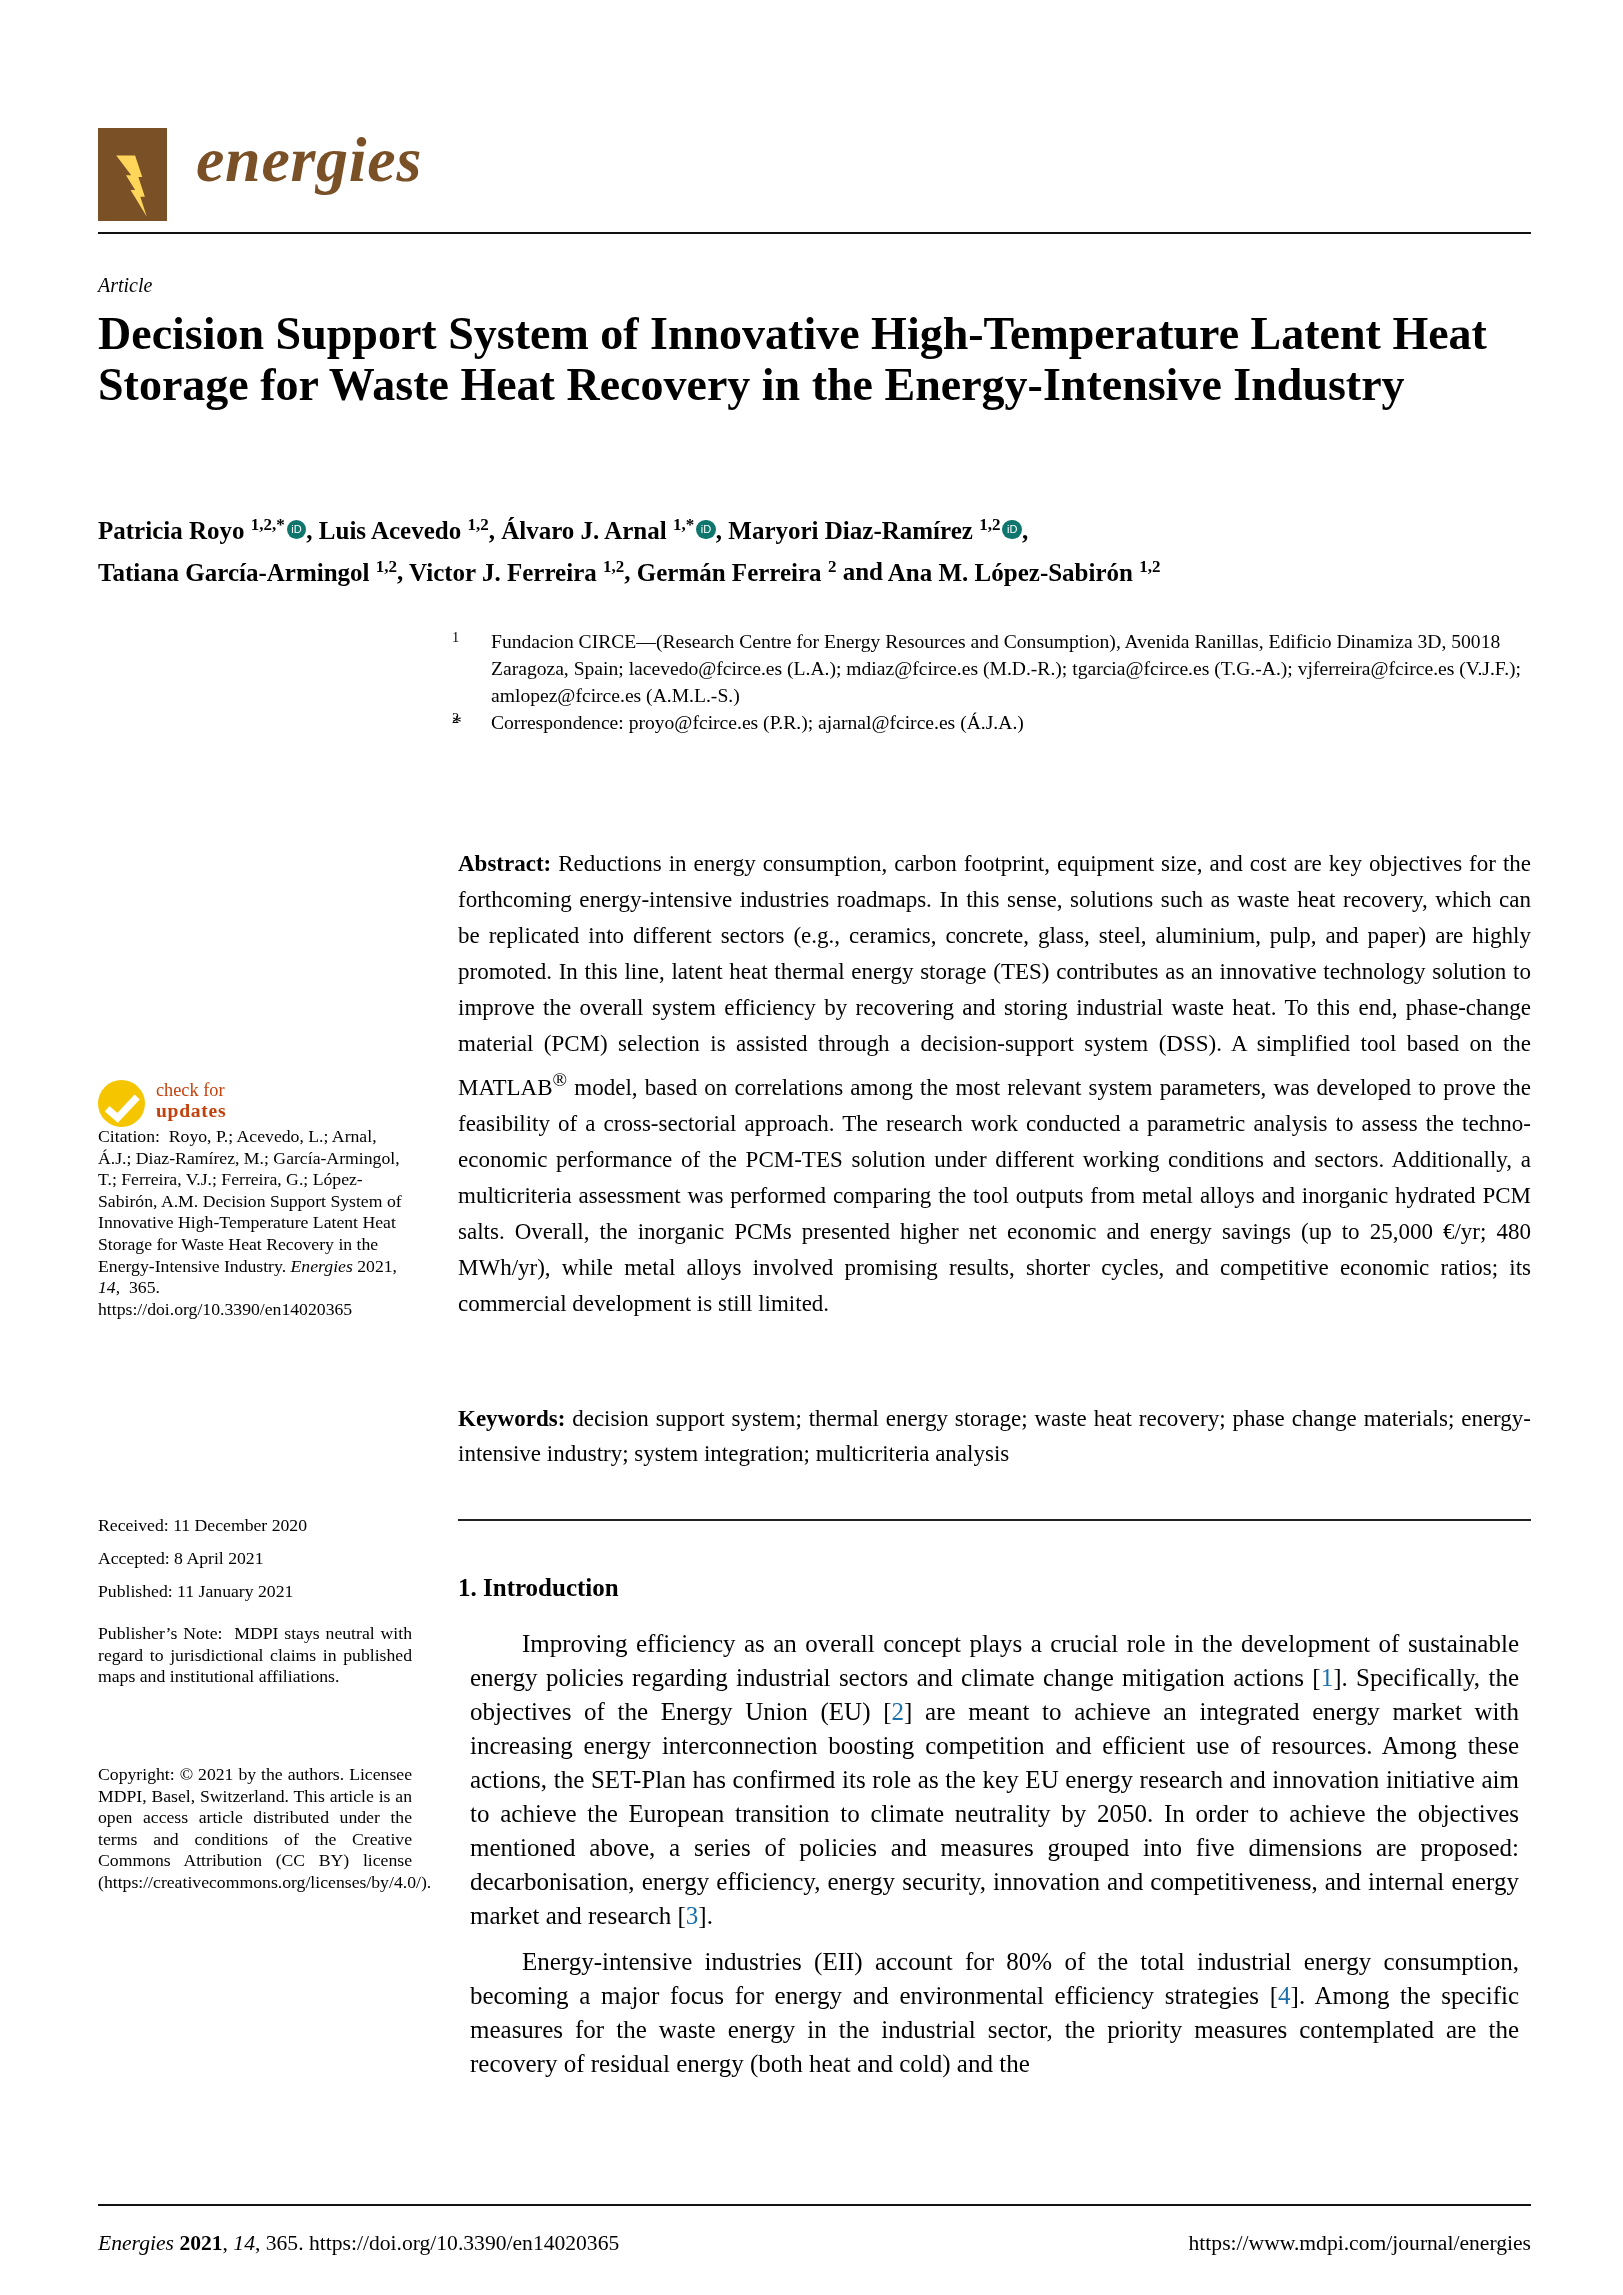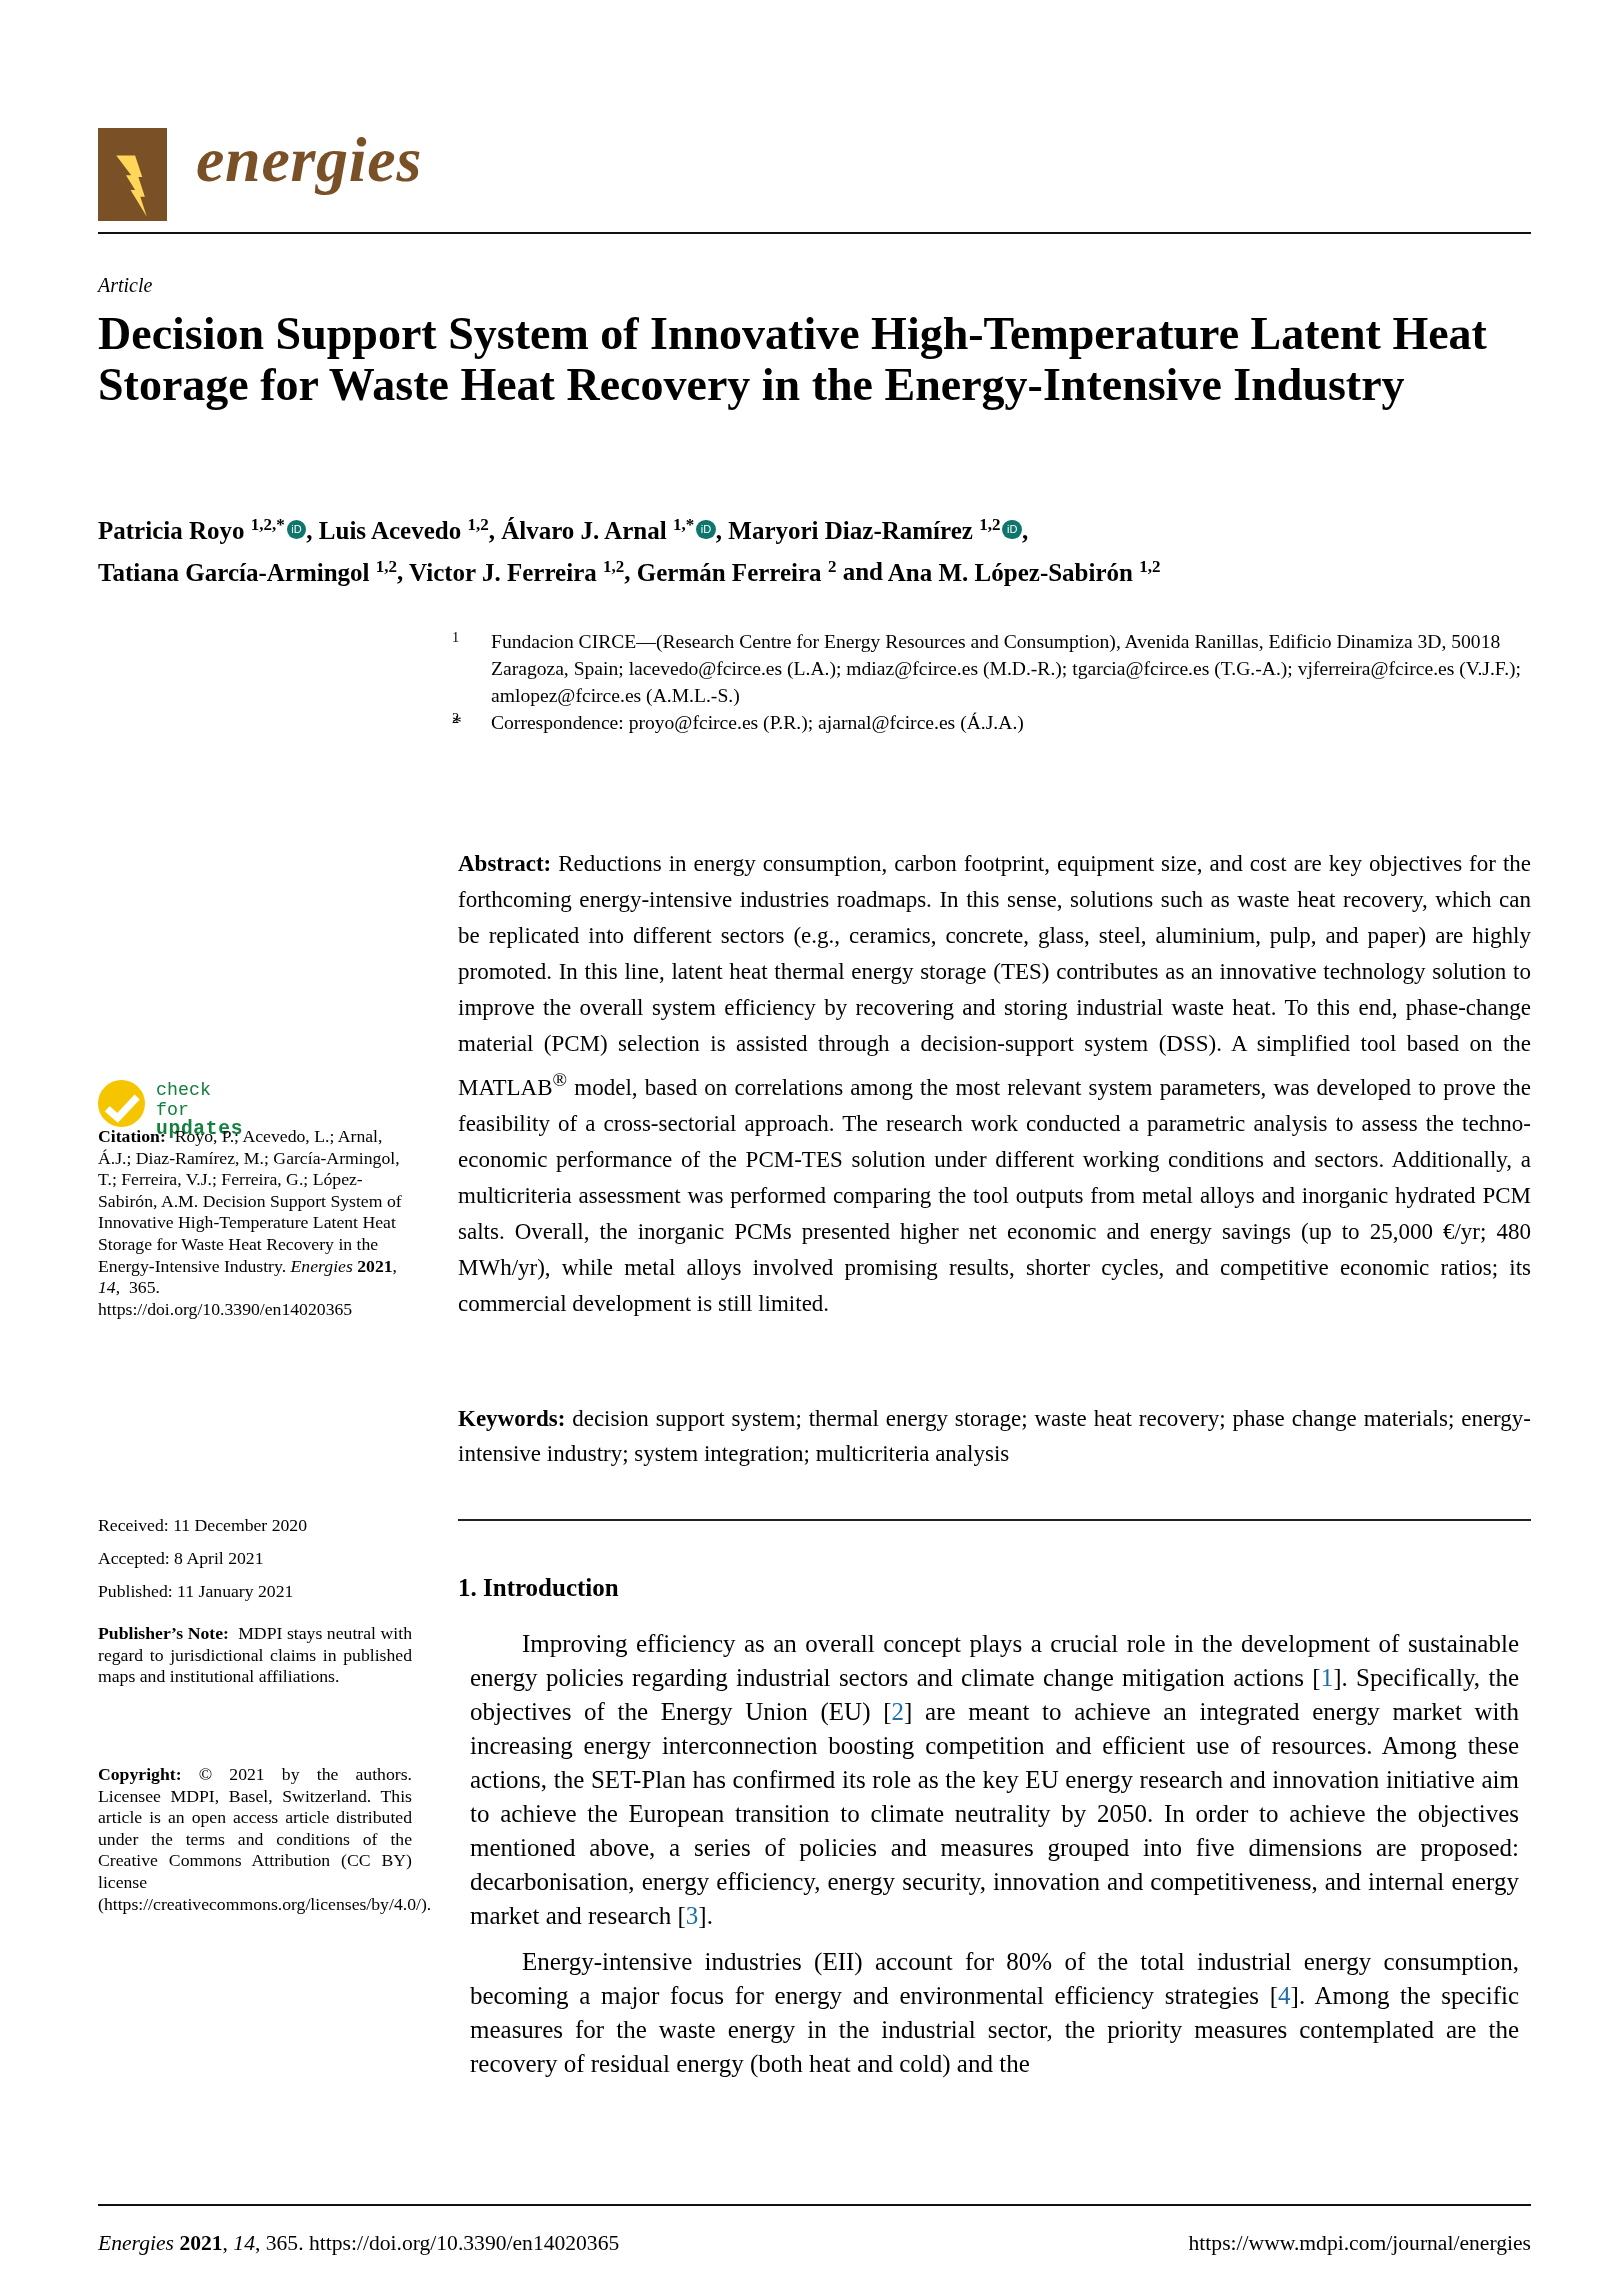--- a/index.html
+++ b/index.html
@@ -42,8 +42,8 @@
   
   .check-badge { left: 98px; top: 1080px; width: 137px; height: 47px; }
   .check-circle { position: absolute; left: 0; top: 0; width: 47px; height: 47px; border-radius: 50%; background: #f5c500; }
-  .check-text { position: absolute; left: 58px; top: 1.3px; font-family: Liberation Mono, monospace;
-                font-size: 18.3px; line-height: 19.6px; color: #15803d; }
+  .check-text { position: absolute; left: 58px; top: 1.3px; font-family: Liberation Serif, serif;
+                font-size: 18.3px; line-height: 19.6px; color: #c2410c; }
   .check-text .b { font-weight: bold; font-size: 19.6px; letter-spacing: 0.7px; }
   .sidebar { left: 98px; width: 314px; font-size: 17.7px; line-height: 21.6px; }
   .citation { top: 1126px; }

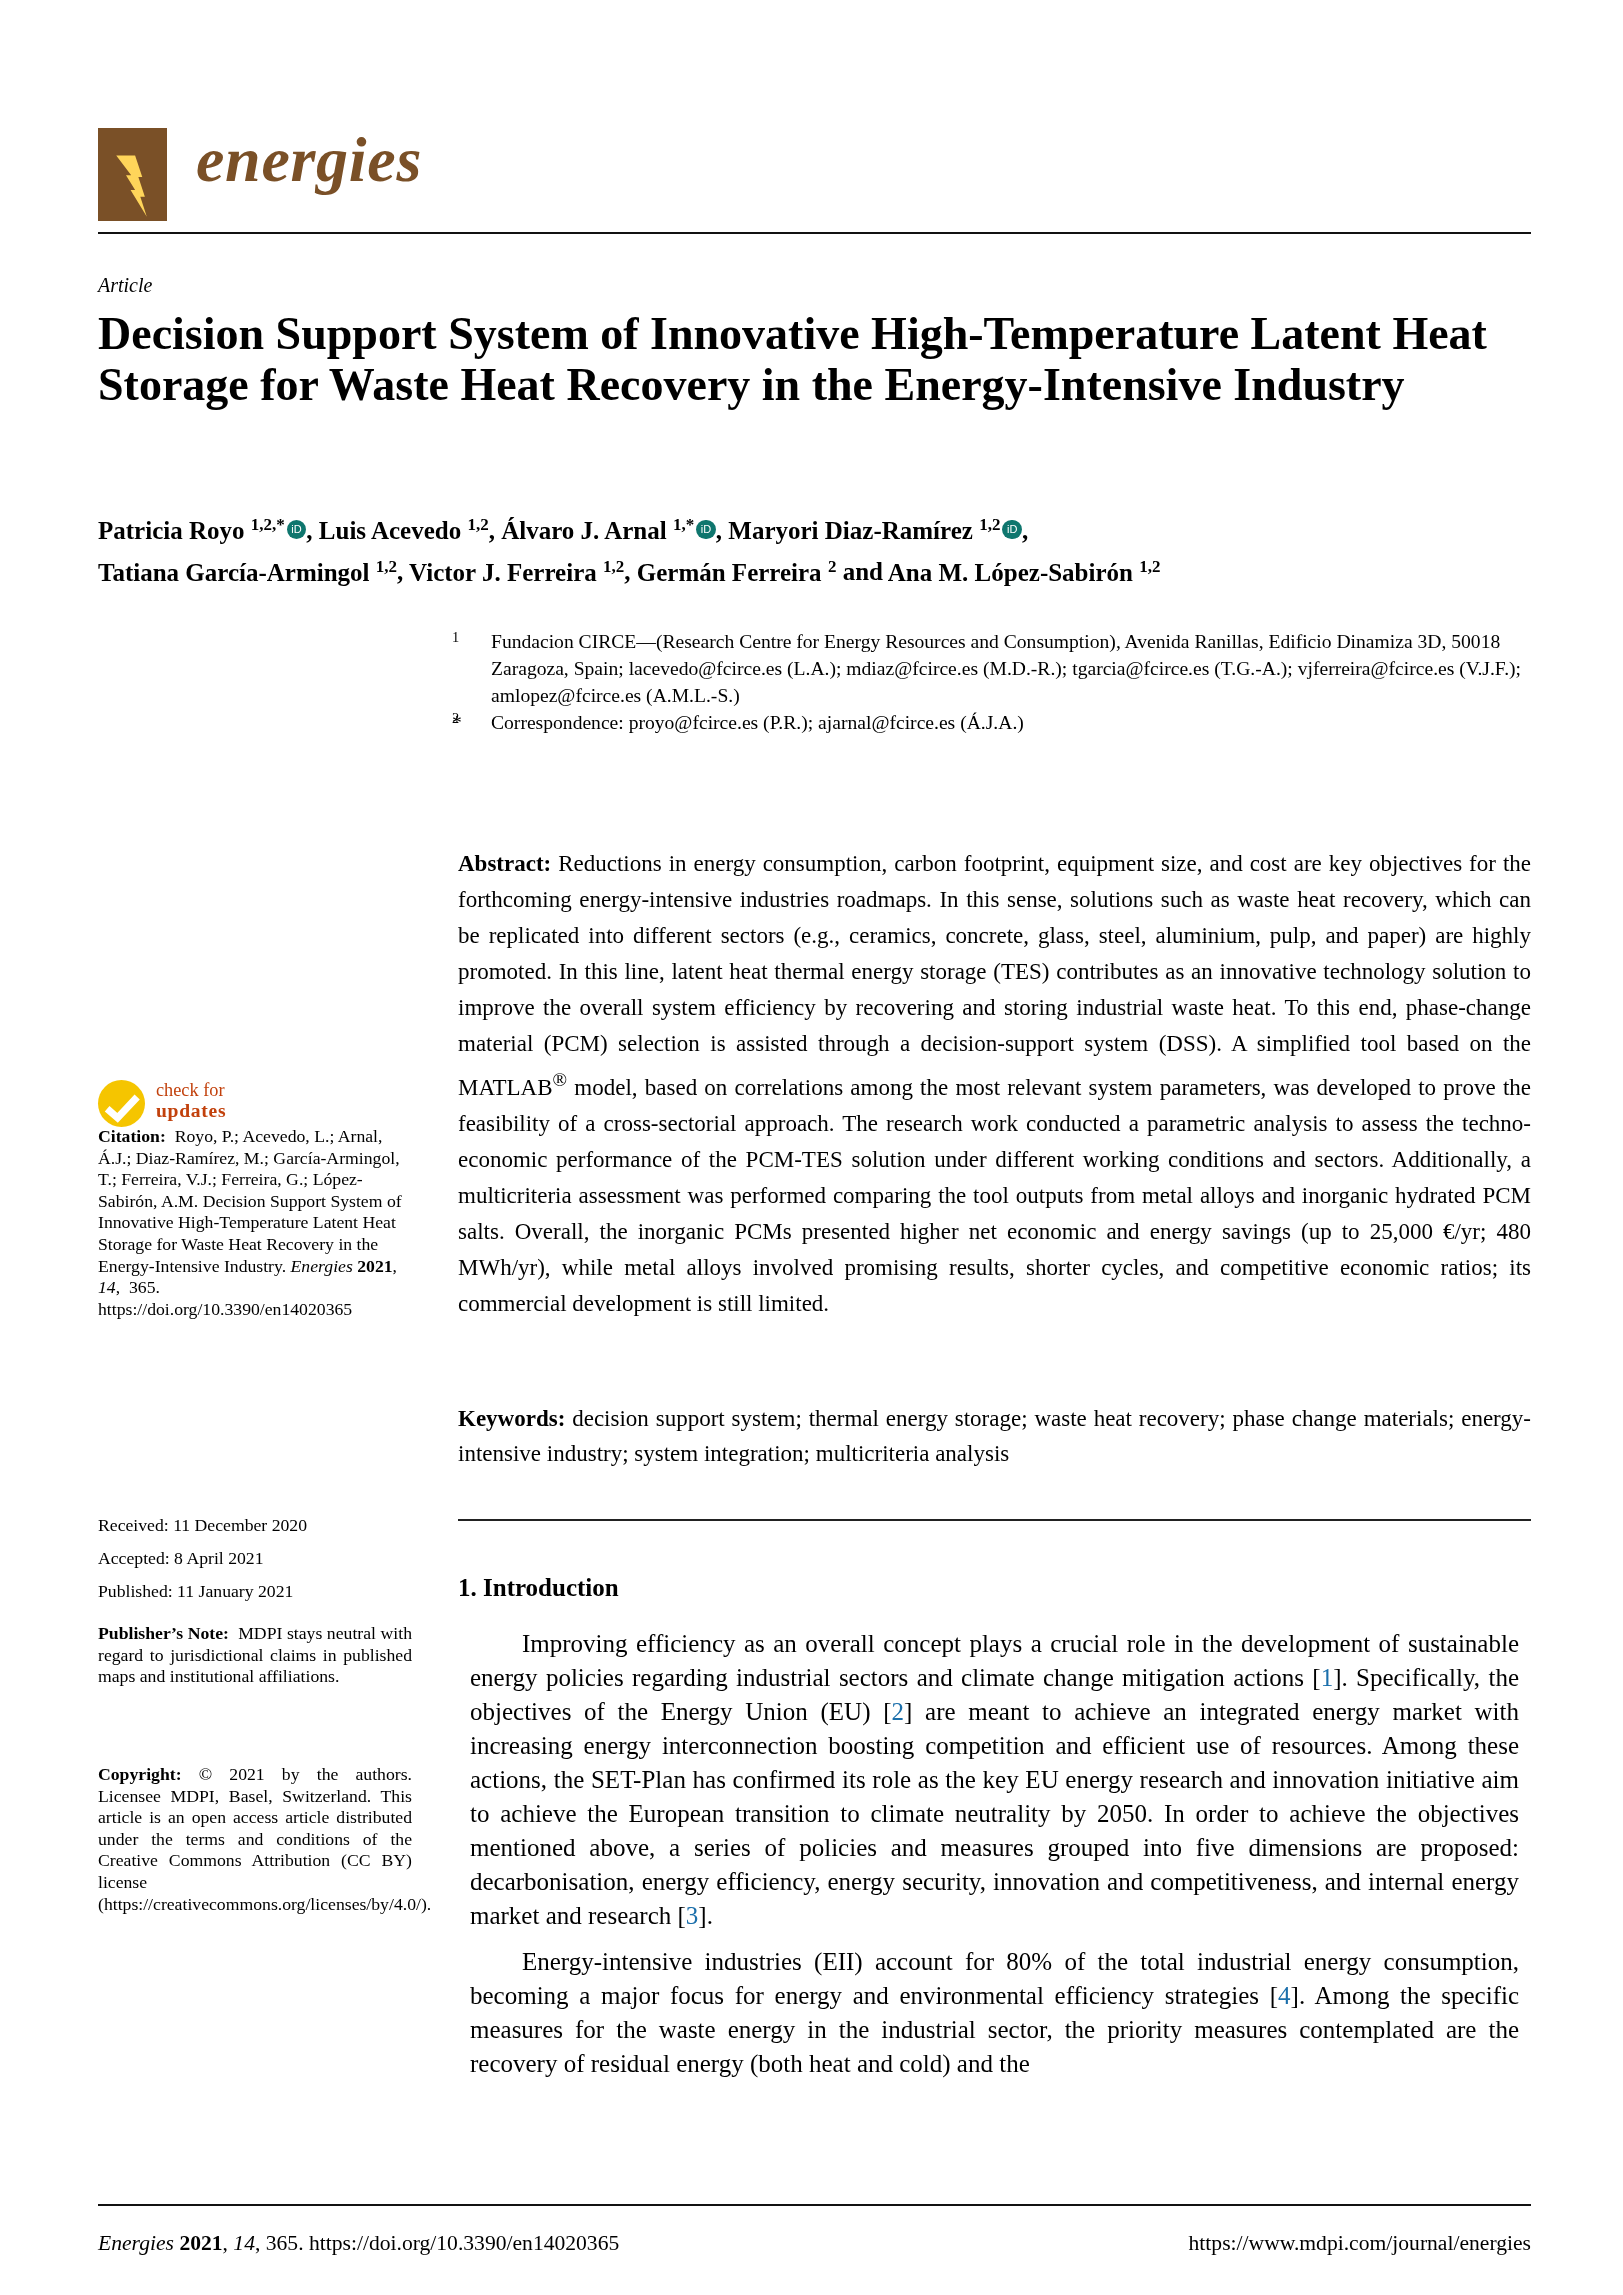--- a/index.html
+++ b/index.html
@@ -50,7 +50,7 @@
   .dates { top: 1509px; line-height: 33px; font-family: Liberation Serif, serif; }
   .pubnote { top: 1623px; text-align: justify; }
   .copyright { top: 1764px; text-align: justify; }
-  .sidebar b { font-weight: bold; margin-top: 40px; }
+  .sidebar b { font-weight: normal; margin-top: 40px; }
 
   
   .footer-rule { left: 98px; top: 2204px; width: 1433px; height: 2px; background: #111; }

